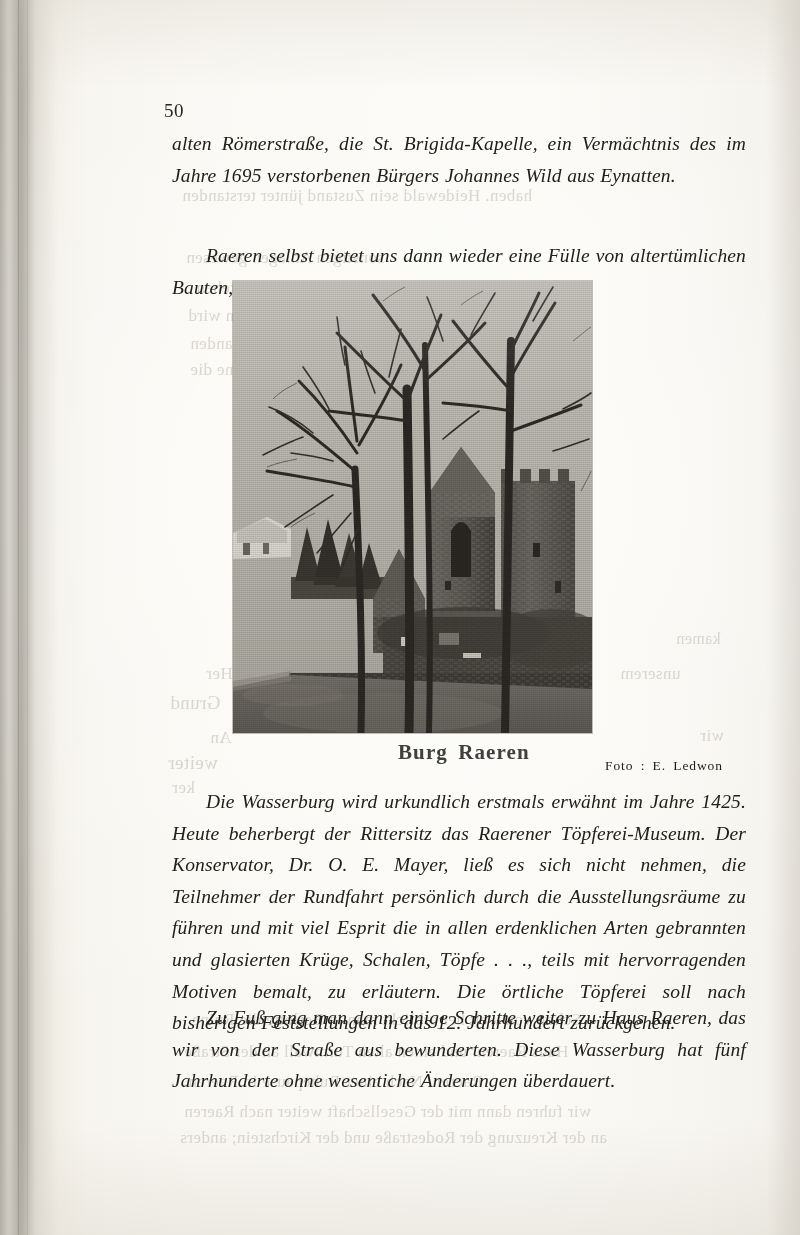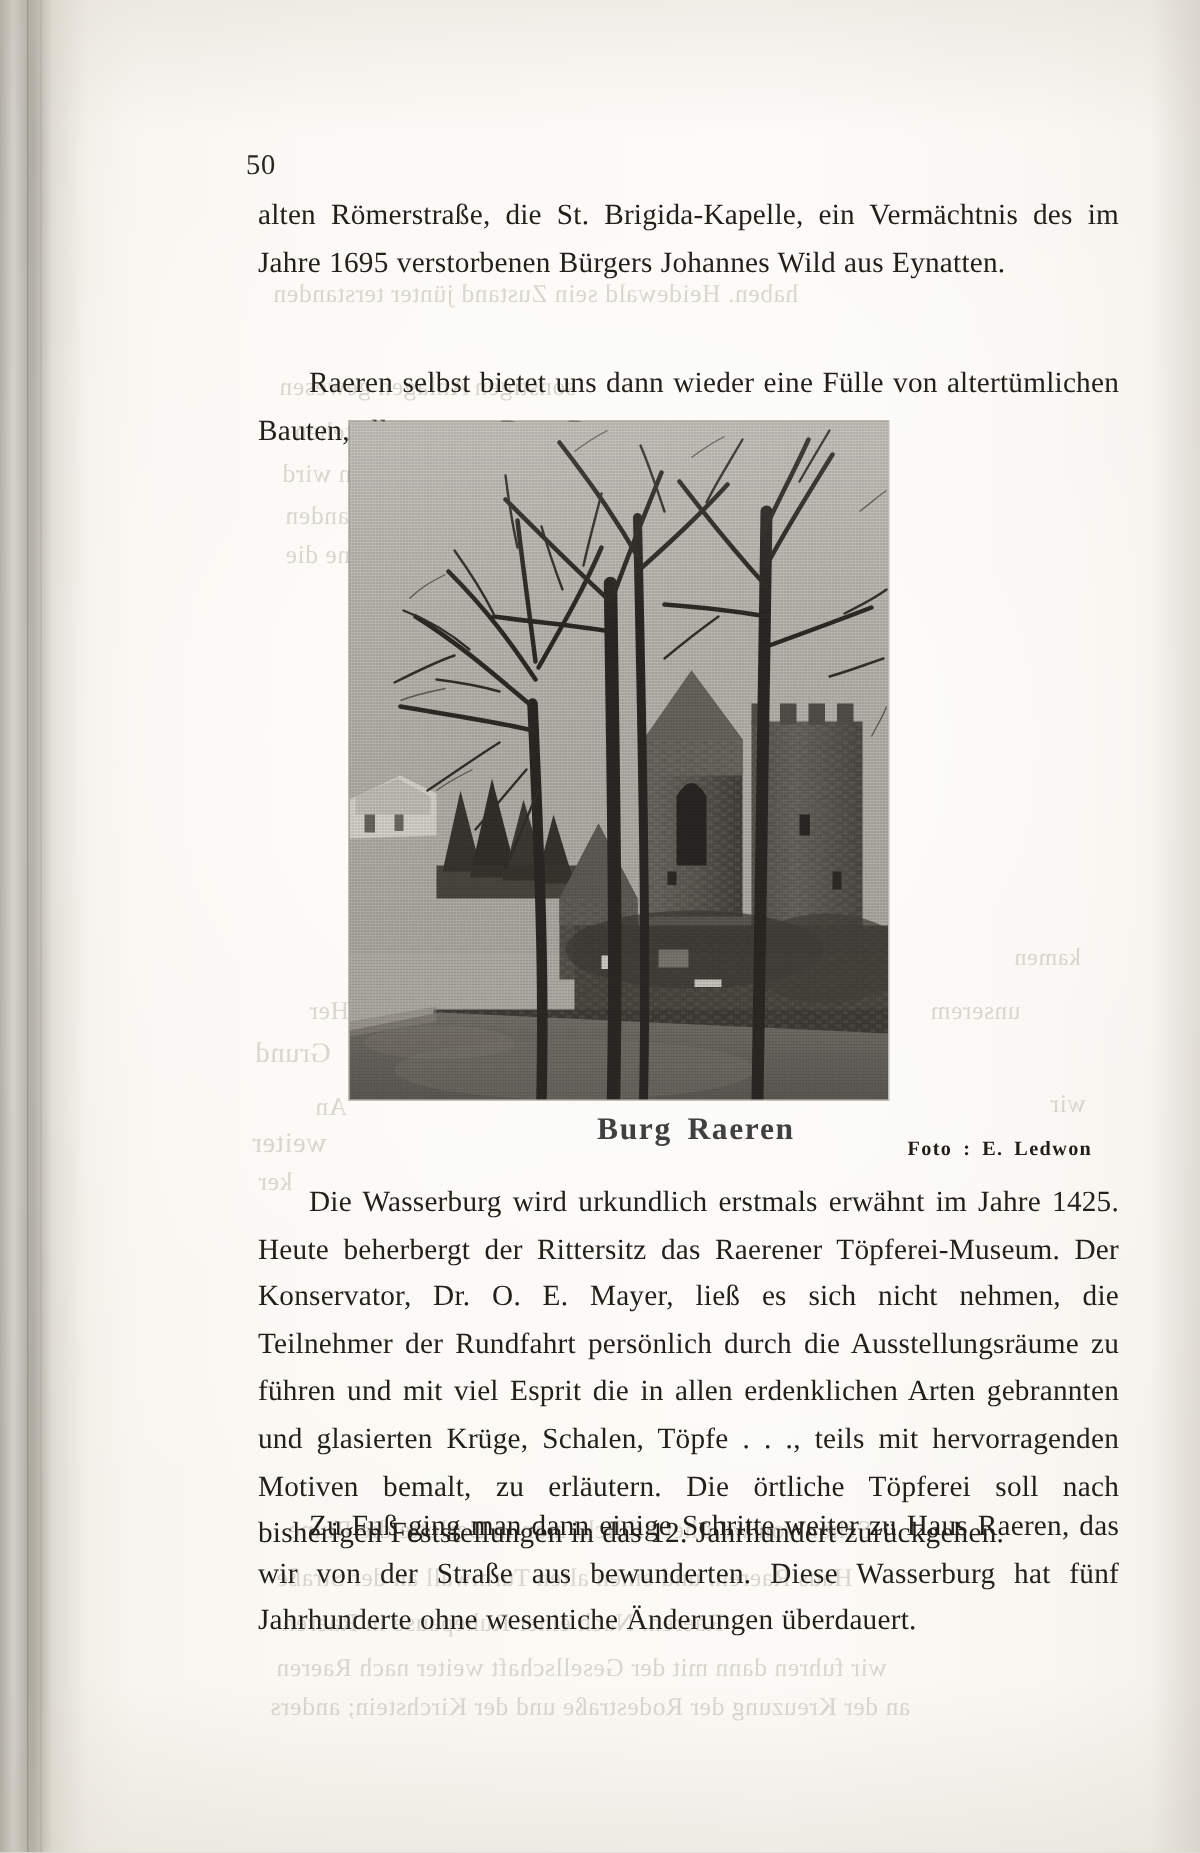--- a/index.html
+++ b/index.html
@@ -111,6 +111,7 @@
     text-align-last: left;
     word-spacing: 0.5px;
     letter-spacing: 0.15px;
+    font-style: italic;
   }
   p.body.indent { text-indent: 34px; }
 

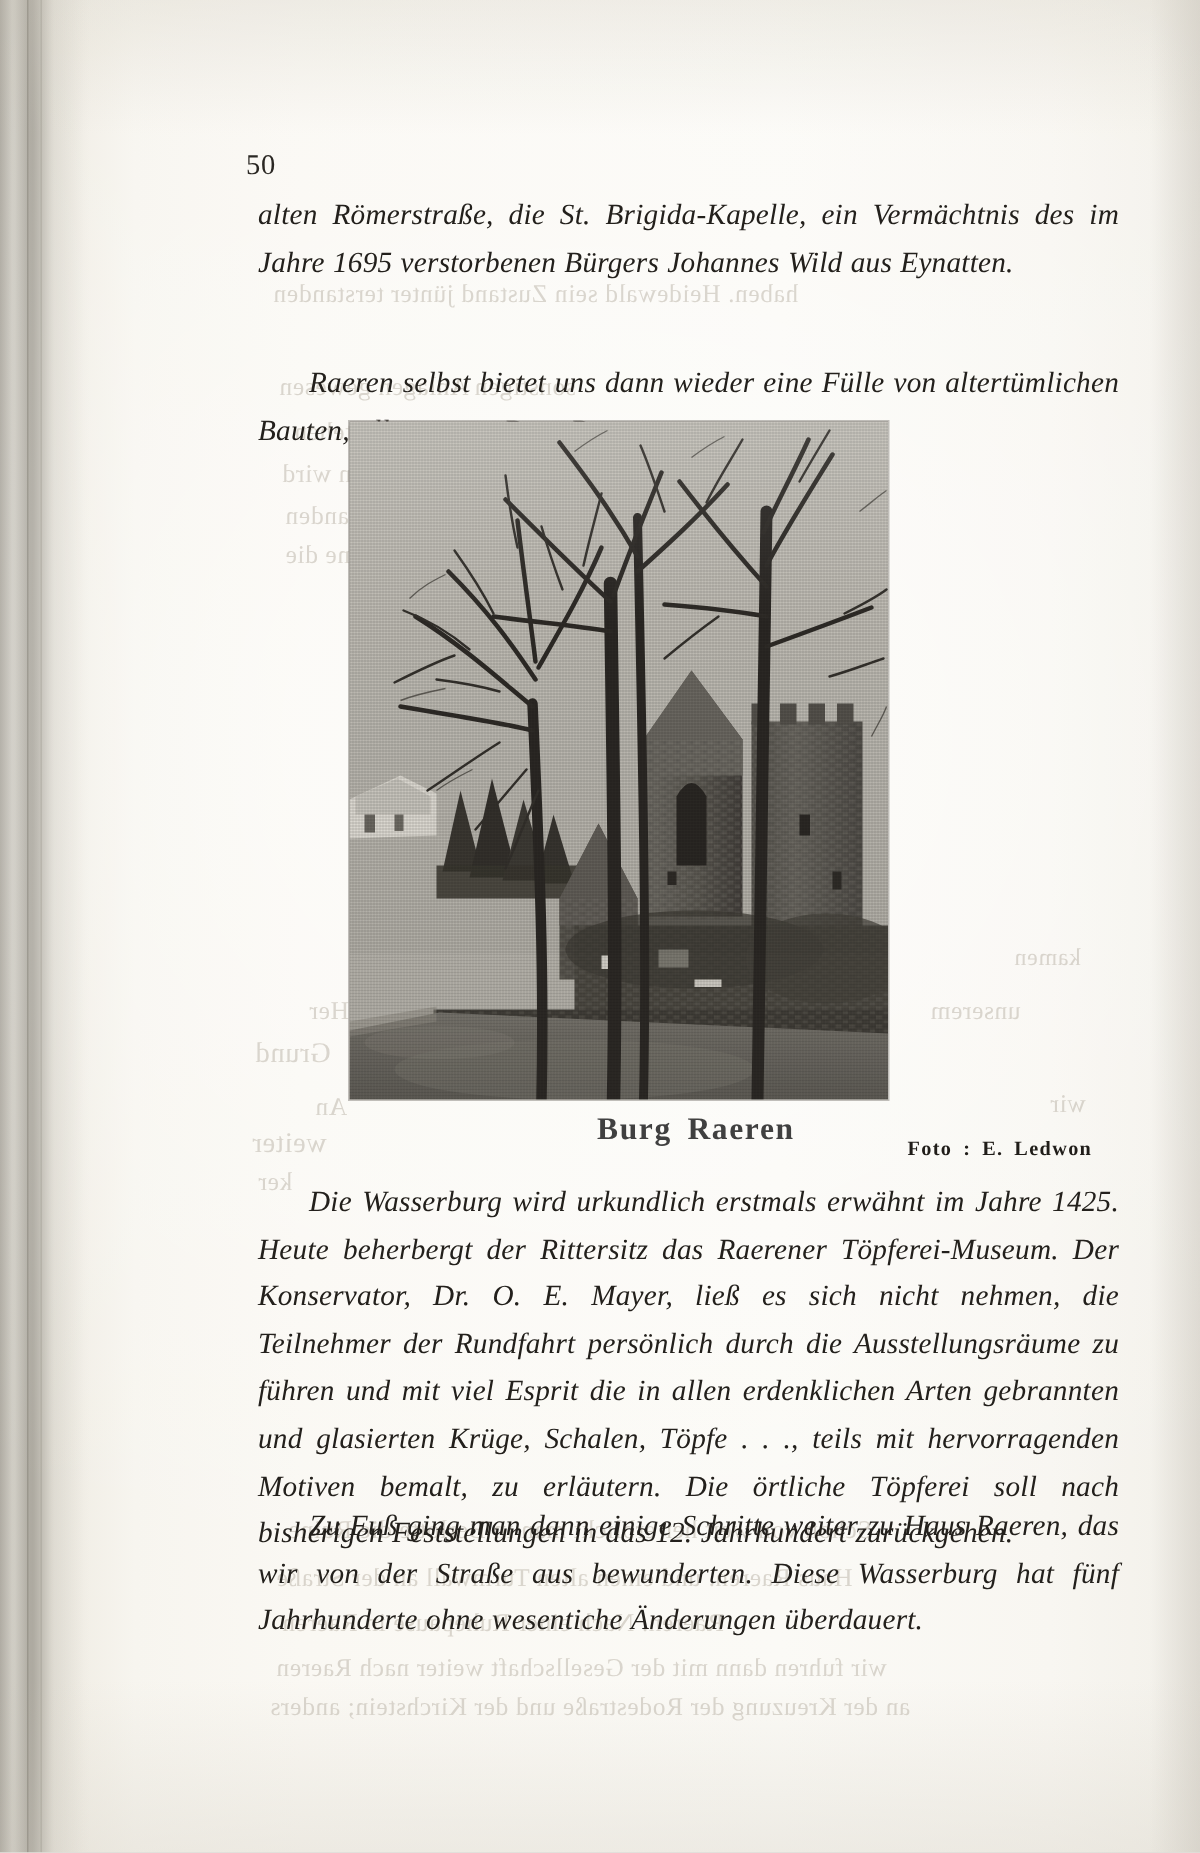--- a/index.html
+++ b/index.html
@@ -160,7 +160,7 @@
     left: 605px;
     top: 758px;
     font-size: 13.5px;
-    font-weight: bold;
+    font-weight: normal;
     color: #201d19;
     letter-spacing: 0.9px;
     word-spacing: 3px;

